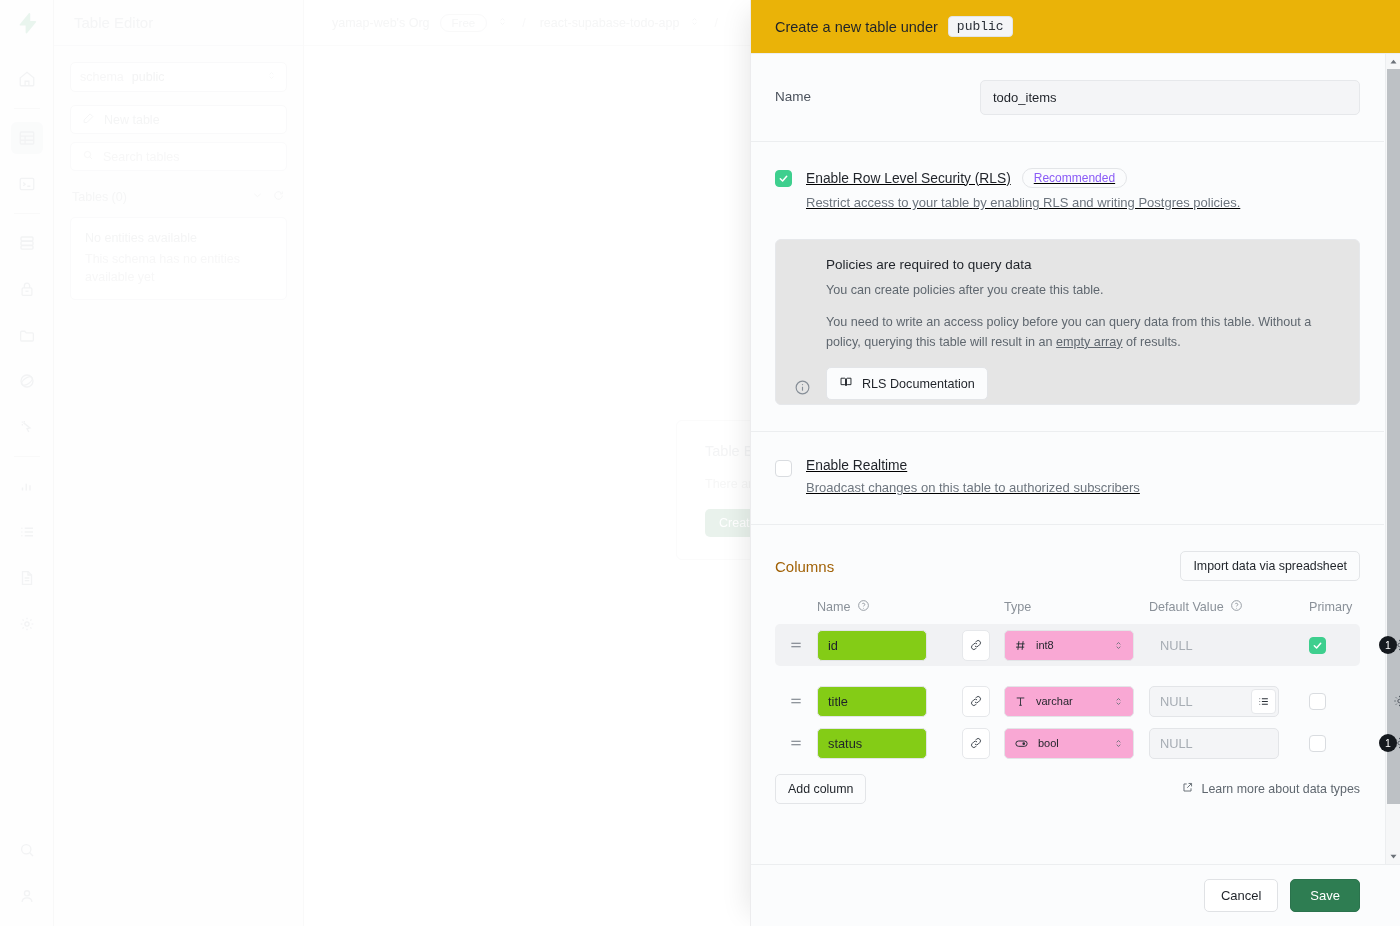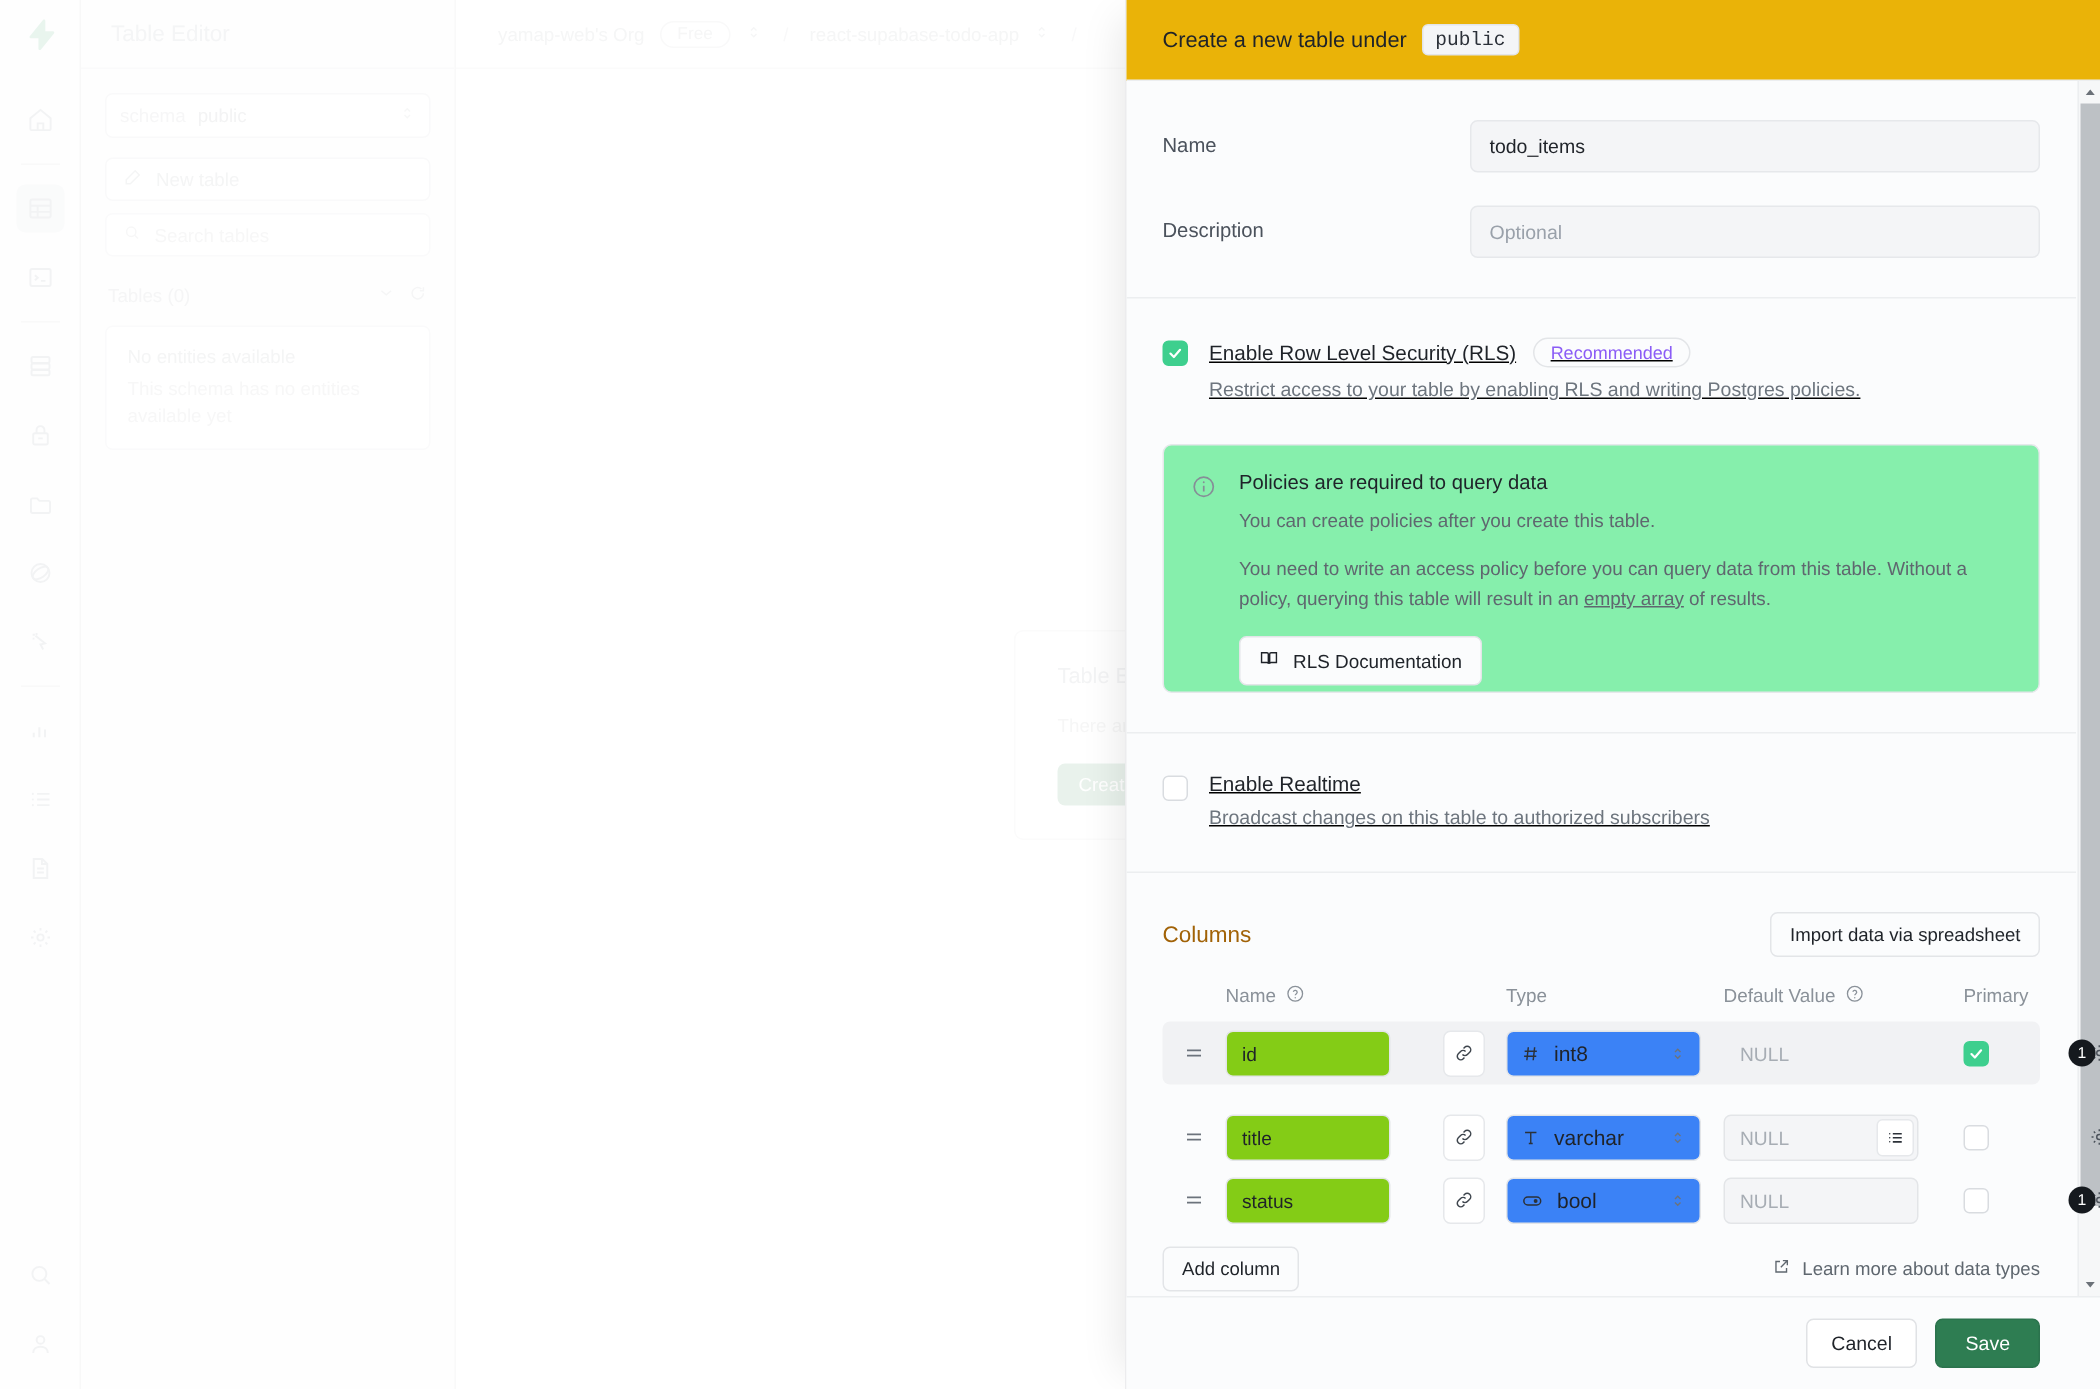--- a/index.html
+++ b/index.html
@@ -511,12 +511,6 @@
               <input class="txt-input" value="todo_items" style="">
             </div>
           </div>
-          <div class="field-row">
-            <div class="field-label">Description</div>
-            <div class="field-ctl">
-              <input class="txt-input" placeholder="Optional" style="">
-            </div>
-          </div>
         </div>
 
         <div class="sec">

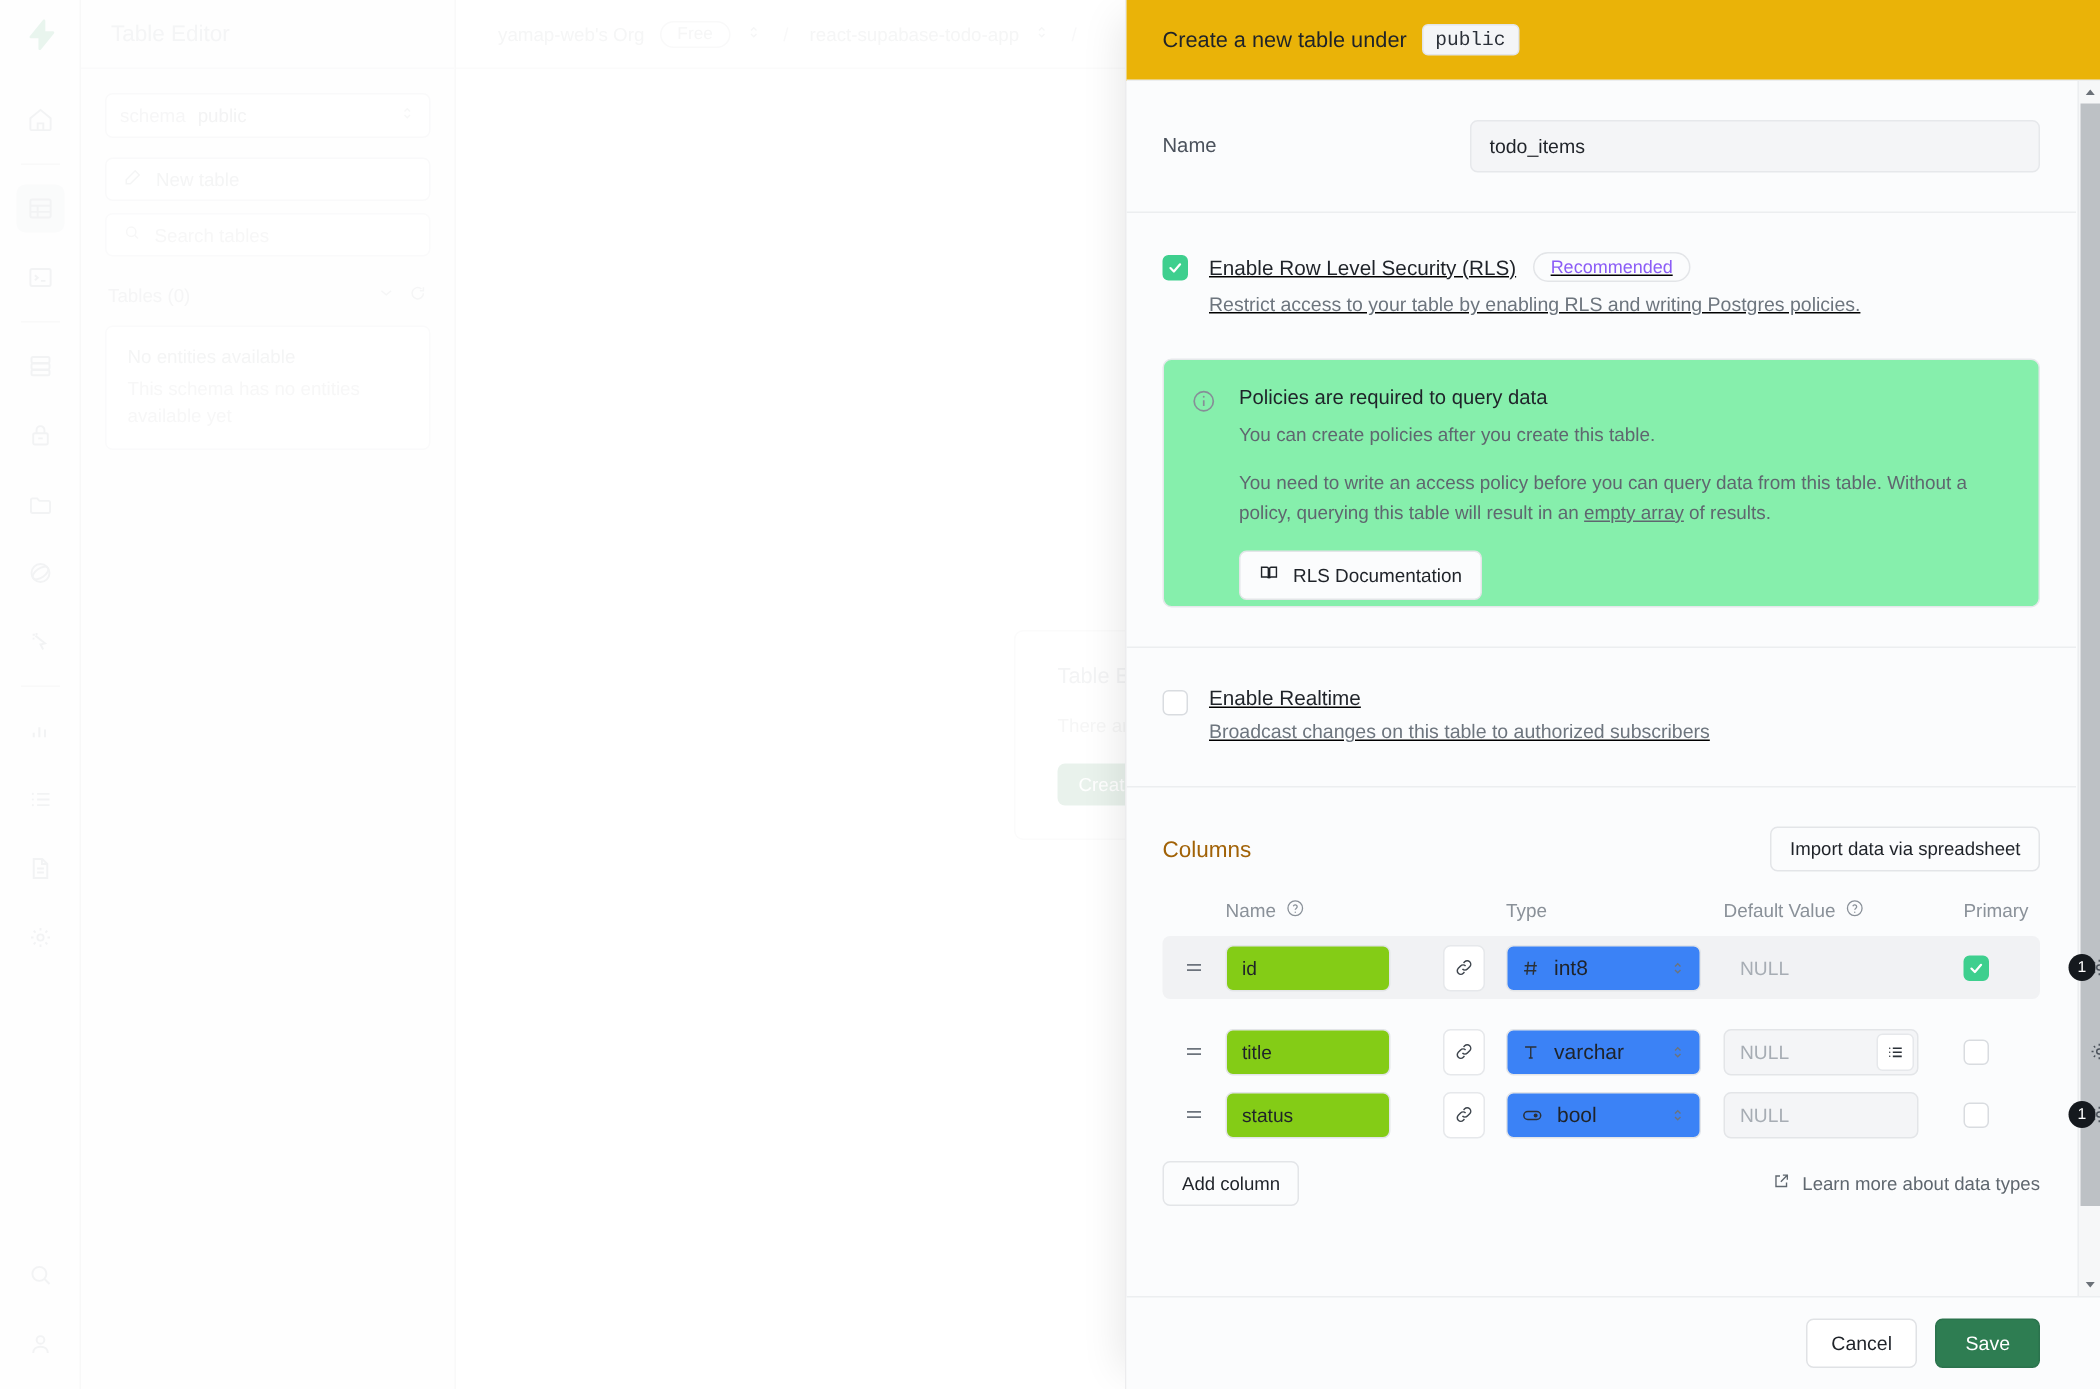--- a/index.html
+++ b/index.html
@@ -164,7 +164,7 @@
   
   .callout {
     margin-top: 26px; border: 1px solid #e6e8eb; border-radius: 6px;
-    padding: 17px 18px 4px 18px; display: flex; gap: 14px; background: #86efac;
+    padding: 17px 18px 4px 18px; display: flex; gap: 14px; background: #e5e5e5; align-items: flex-end;
   }
   .callout-icon { flex: 0 0 18px; margin-top: 2px; color: #868e97; }
   .callout-body { flex: 1; }

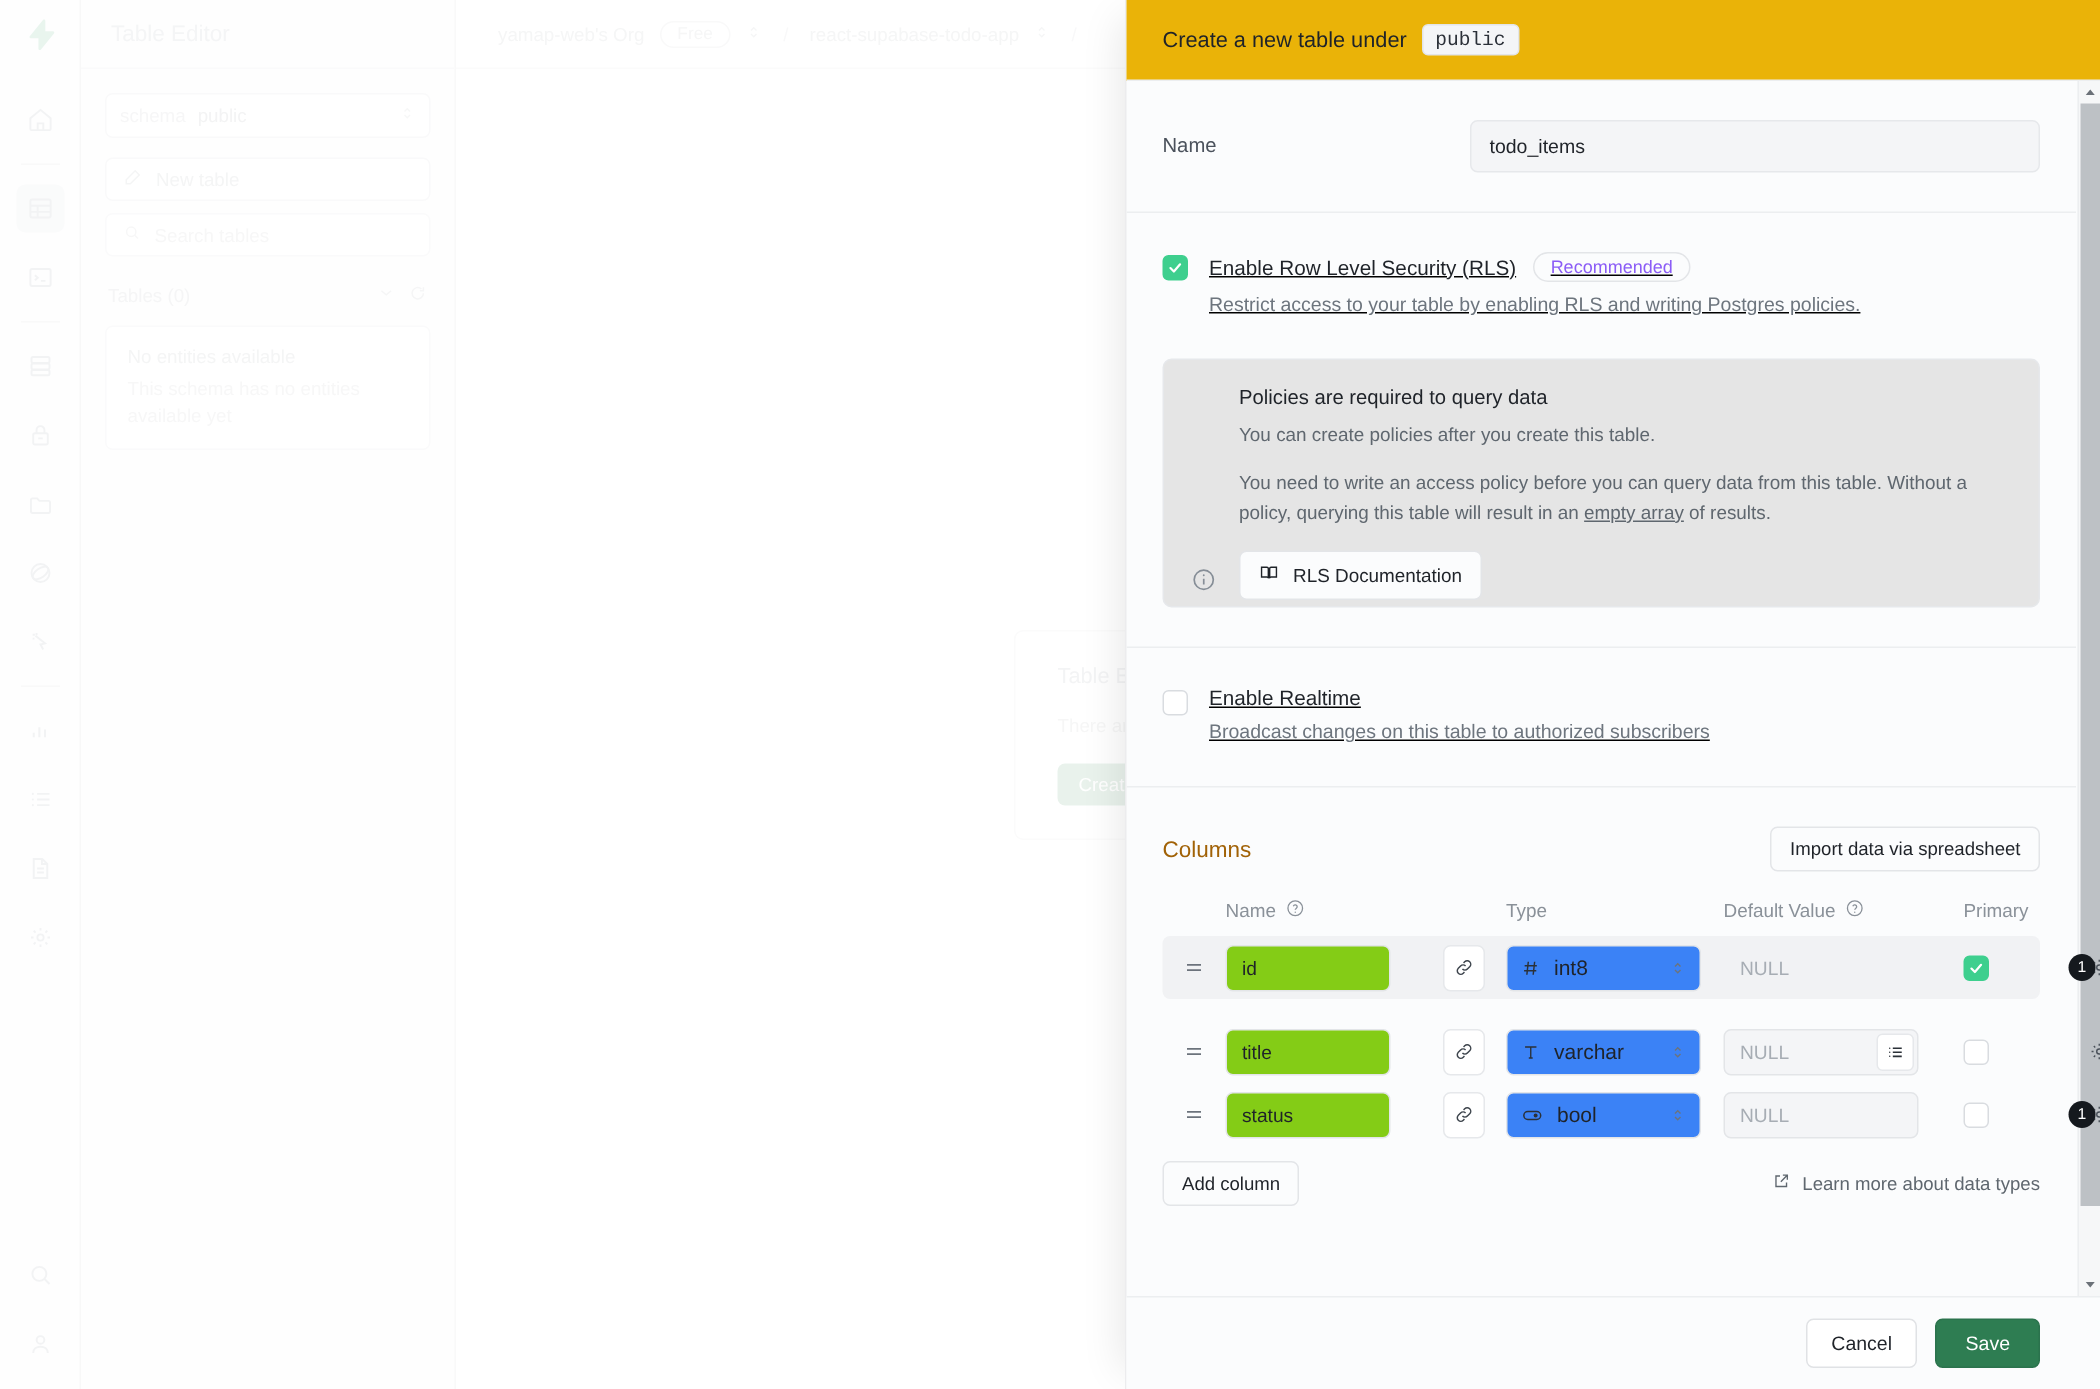--- a/index.html
+++ b/index.html
@@ -224,8 +224,8 @@
   .cr-type { width: 145px; flex: 0 0 145px; }
   .type-sel {
     width: 130px; height: 31px; border: 1px solid #e3e5e8; border-radius: 5px;
-    background: #3b82f6; display: flex; align-items: center; gap: 9px;
-    padding: 0 9px; font-size: 14px; color: #1f2329; cursor: pointer;
+    background: #f9a8d4; display: flex; align-items: center; gap: 9px;
+    padding: 0 9px; font-size: 11px; color: #1f2329; cursor: pointer;
   }
   .type-sel .ts-icon { display: flex; align-items: center; color: #2b3138; }
   .type-sel .ts-caret { margin-left: auto; color: #6c737c; display: flex; }

